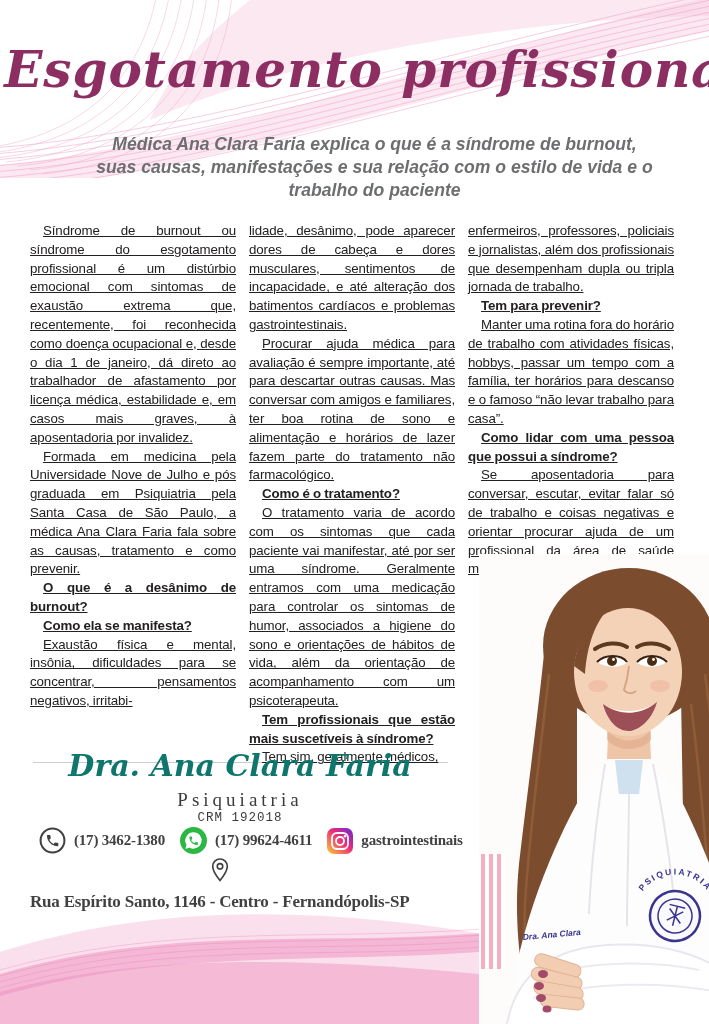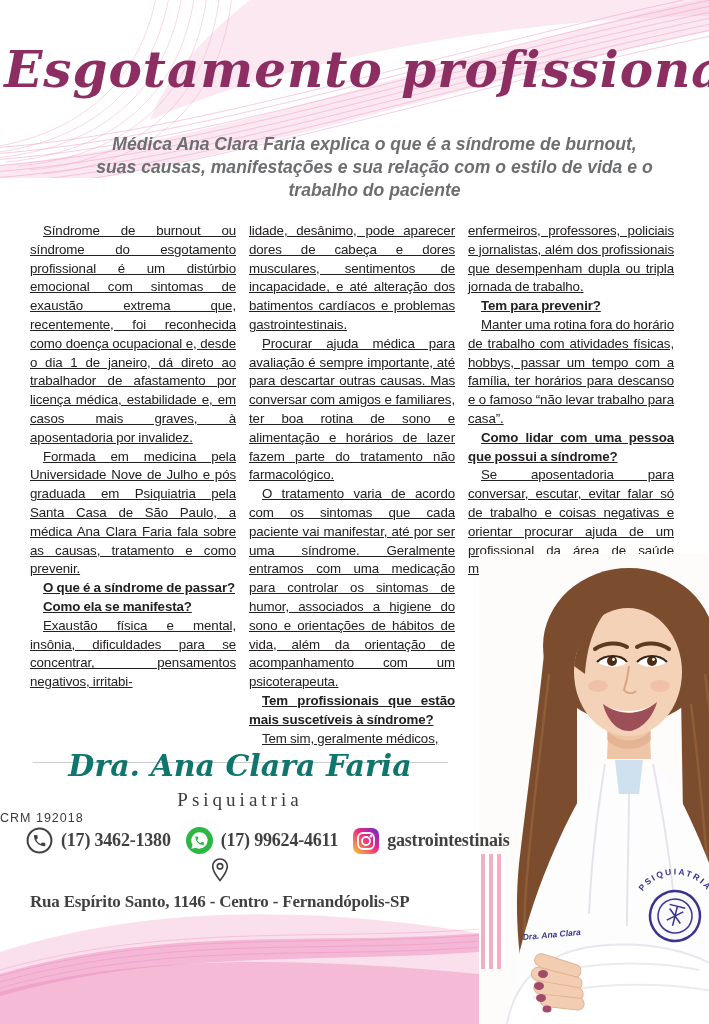--- a/index.html
+++ b/index.html
@@ -103,6 +103,7 @@
     <div class="colm">
       <p class="blk noindent">lidade, desânimo, pode aparecer dores de cabeça e dores musculares, sentimentos de incapacidade, e até alteração dos batimentos cardíacos e problemas gastrointestinais.</p>
       <p class="blk">Procurar ajuda médica para avaliação é sempre importante, até para descartar outras causas. Mas conversar com amigos e familiares, ter boa rotina de sono e alimentação e horários de lazer fazem parte do tratamento não farmacológico.</p>
+      <p class="blk head">Como é o tratamento?</p>
       <p class="blk">O tratamento varia de acordo com os sintomas que cada paciente vai manifestar, até por ser uma síndrome. Geralmente entramos com uma medicação para controlar os sintomas de humor, associados a higiene do sono e orientações de hábitos de vida, além da orientação de acompanhamento com um psicoterapeuta.</p>
       <p class="blk head">Tem profissionais que estão mais suscetíveis à síndrome?</p>
       <p class="blk">Tem sim, geralmente médicos,</p>

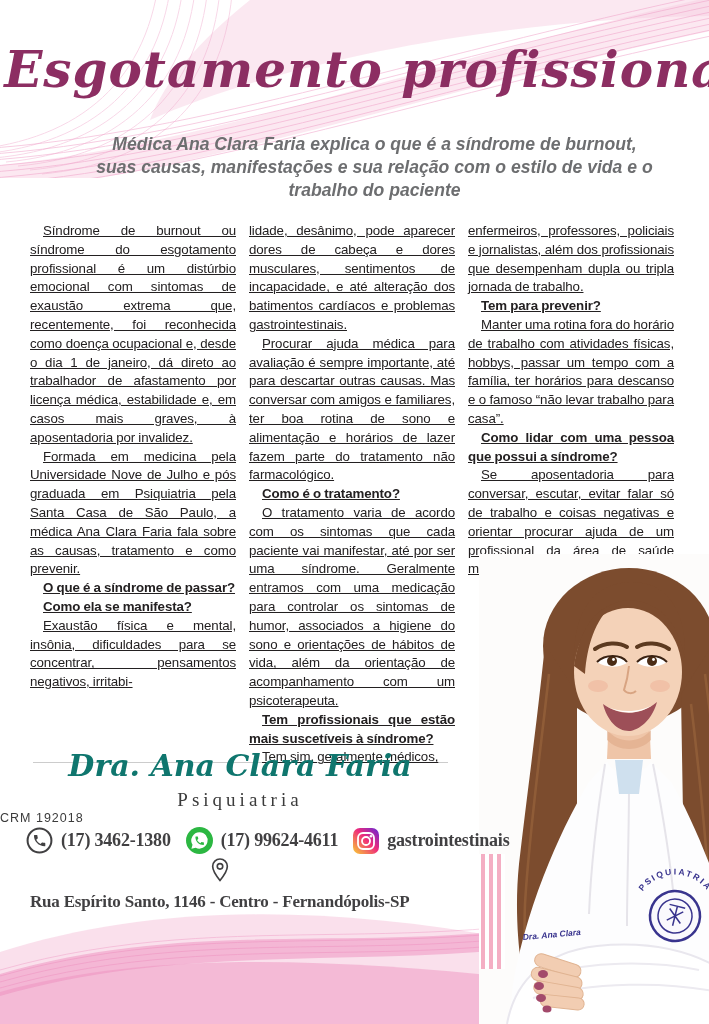--- a/index.html
+++ b/index.html
@@ -96,7 +96,7 @@
     <div class="colm">
       <p class="blk">Síndrome de burnout ou síndrome do esgotamento profissional é um distúrbio emocional com sintomas de exaustão extrema que, recentemente, foi reconhecida como doença ocupacional e, desde o dia 1 de janeiro, dá direto ao trabalhador de afastamento por licença médica, estabilidade e, em casos mais graves, à aposentadoria por invalidez.</p>
       <p class="blk">Formada em medicina pela Universidade Nove de Julho e pós graduada em Psiquiatria pela Santa Casa de São Paulo, a médica Ana Clara Faria fala sobre as causas, tratamento e como prevenir.</p>
-      <p class="blk head">O que é a síndrome de passar?</p>
+      <p class="blk head">O que é a desânimo de burnout?</p>
       <p class="blk head">Como ela se manifesta?</p>
       <p class="blk">Exaustão física e mental, insônia, dificuldades para se concentrar, pensamentos negativos, irritabi-</p>
     </div>

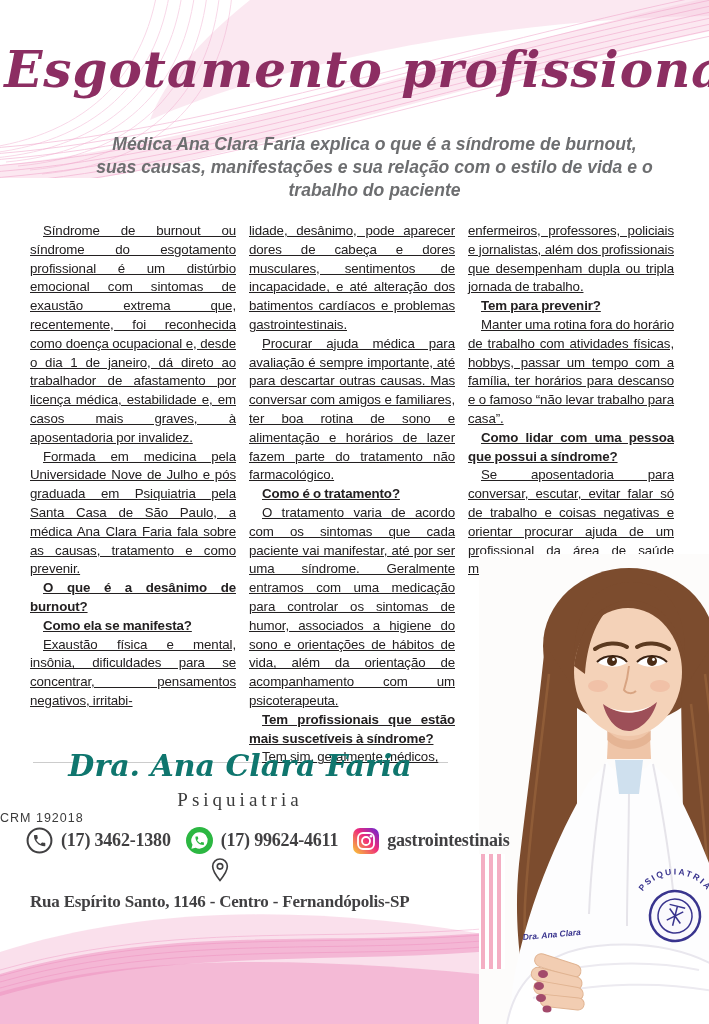--- a/index.html
+++ b/index.html
@@ -29,8 +29,8 @@
             font-size:30px;color:#0f766e;}
   .sig-spec{position:absolute;top:789px;left:0;width:480px;text-align:center;z-index:2;
             font-family:"Liberation Serif",serif;font-size:19px;letter-spacing:4px;color:#3b3b3b;}
-  .sig-crm{position:absolute;top:811px;left:0;width:480px;z-index:2;
-           font-family:Liberation Sans, sans-serif;font-size:12.5px;letter-spacing:1px;color:#3b3b3b;}
+  .sig-crm{position:absolute;top:811px;left:0;width:480px;text-align:center;z-index:2;
+           font-family:Liberation Mono, monospace;font-size:12.5px;letter-spacing:1px;color:#3b3b3b;}
 
   .contact-row{position:absolute;top:827px;left:26px;display:flex;align-items:center;gap:15px;z-index:4;
                font-family:"Liberation Serif",serif;font-weight:bold;font-size:18px;

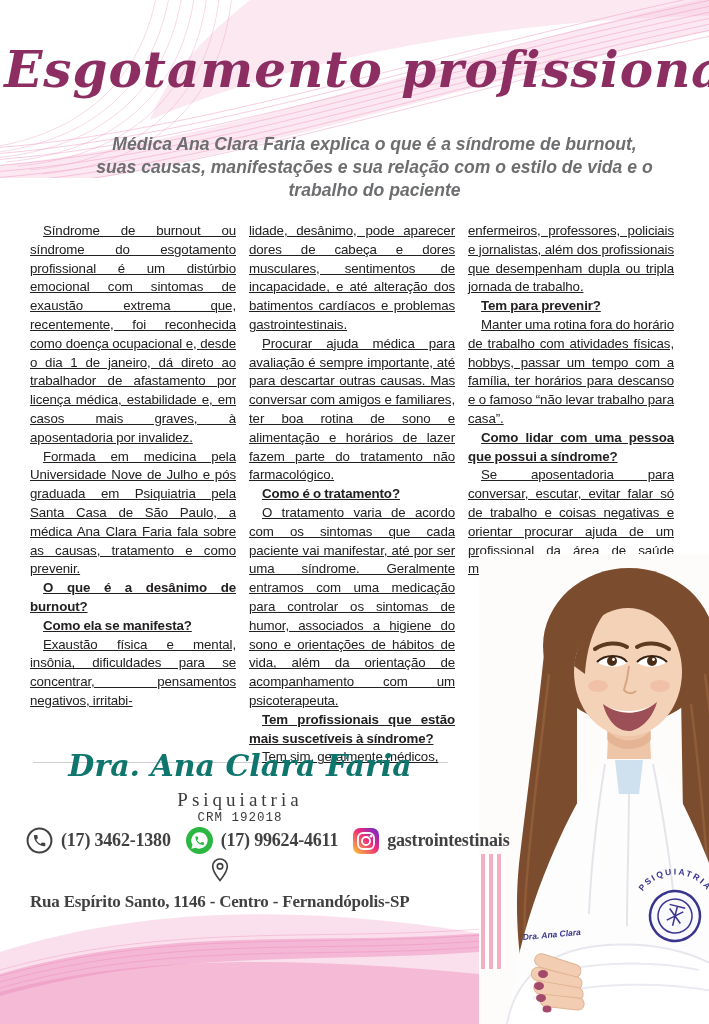--- a/index.html
+++ b/index.html
@@ -32,8 +32,8 @@
   .sig-crm{position:absolute;top:811px;left:0;width:480px;text-align:center;z-index:2;
            font-family:Liberation Mono, monospace;font-size:12.5px;letter-spacing:1px;color:#3b3b3b;}
 
-  .contact-row{position:absolute;top:827px;left:26px;display:flex;align-items:center;gap:15px;z-index:4;
-               font-family:"Liberation Serif",serif;font-weight:bold;font-size:18px;
+  .contact-row{position:absolute;top:827px;left:39px;display:flex;align-items:center;gap:15px;z-index:4;
+               font-family:"Liberation Serif",serif;font-weight:bold;font-size:15px;
                letter-spacing:-0.2px;color:#414042;}
   .contact-item{display:flex;align-items:center;gap:8px;}
   .addr-row{position:absolute;top:857px;left:30px;display:flex;align-items:center;gap:9px;z-index:4;

